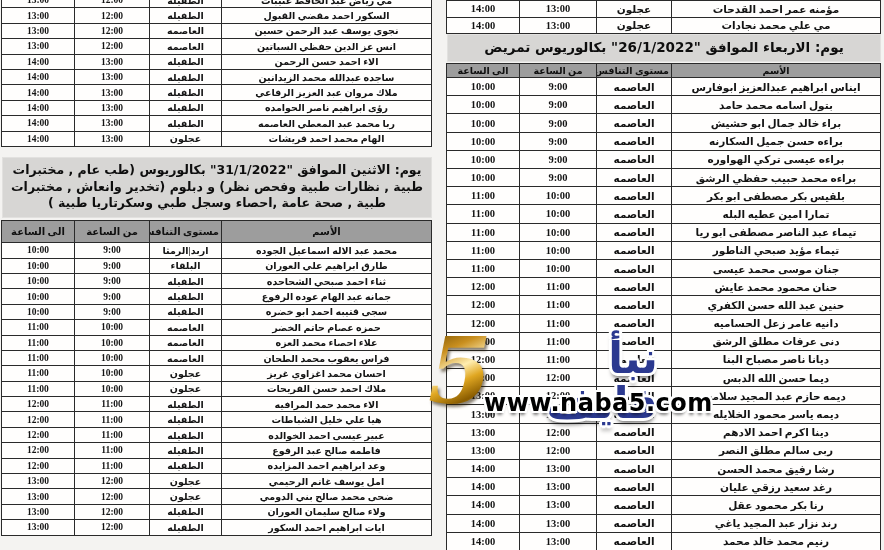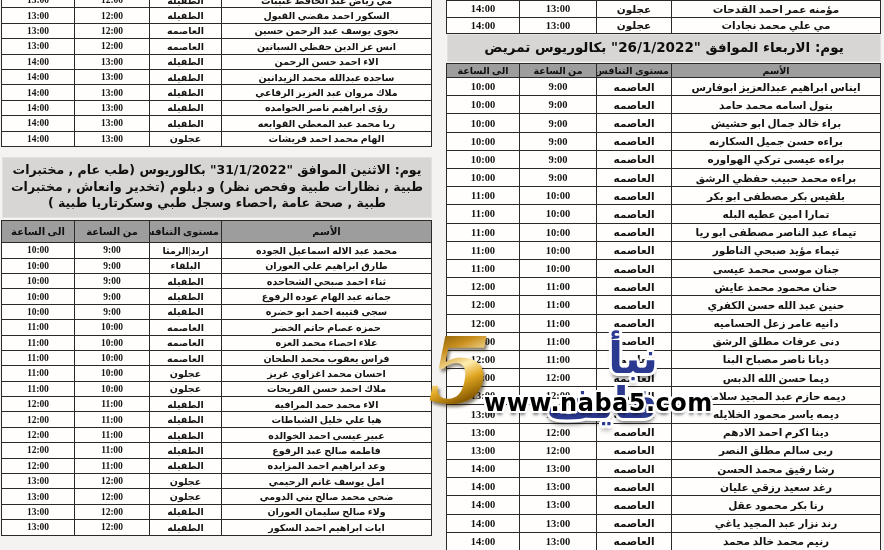--- a/index.html
+++ b/index.html
@@ -115,7 +115,7 @@
             <td>14:00</td>
           </tr>
           <tr>
-            <td>ربا محمد عبد المعطي القوابعه</td>
+            <td>ربا محمد عبد المعطي العاصمه</td>
             <td>الطفيله</td>
             <td>13:00</td>
             <td>14:00</td>

